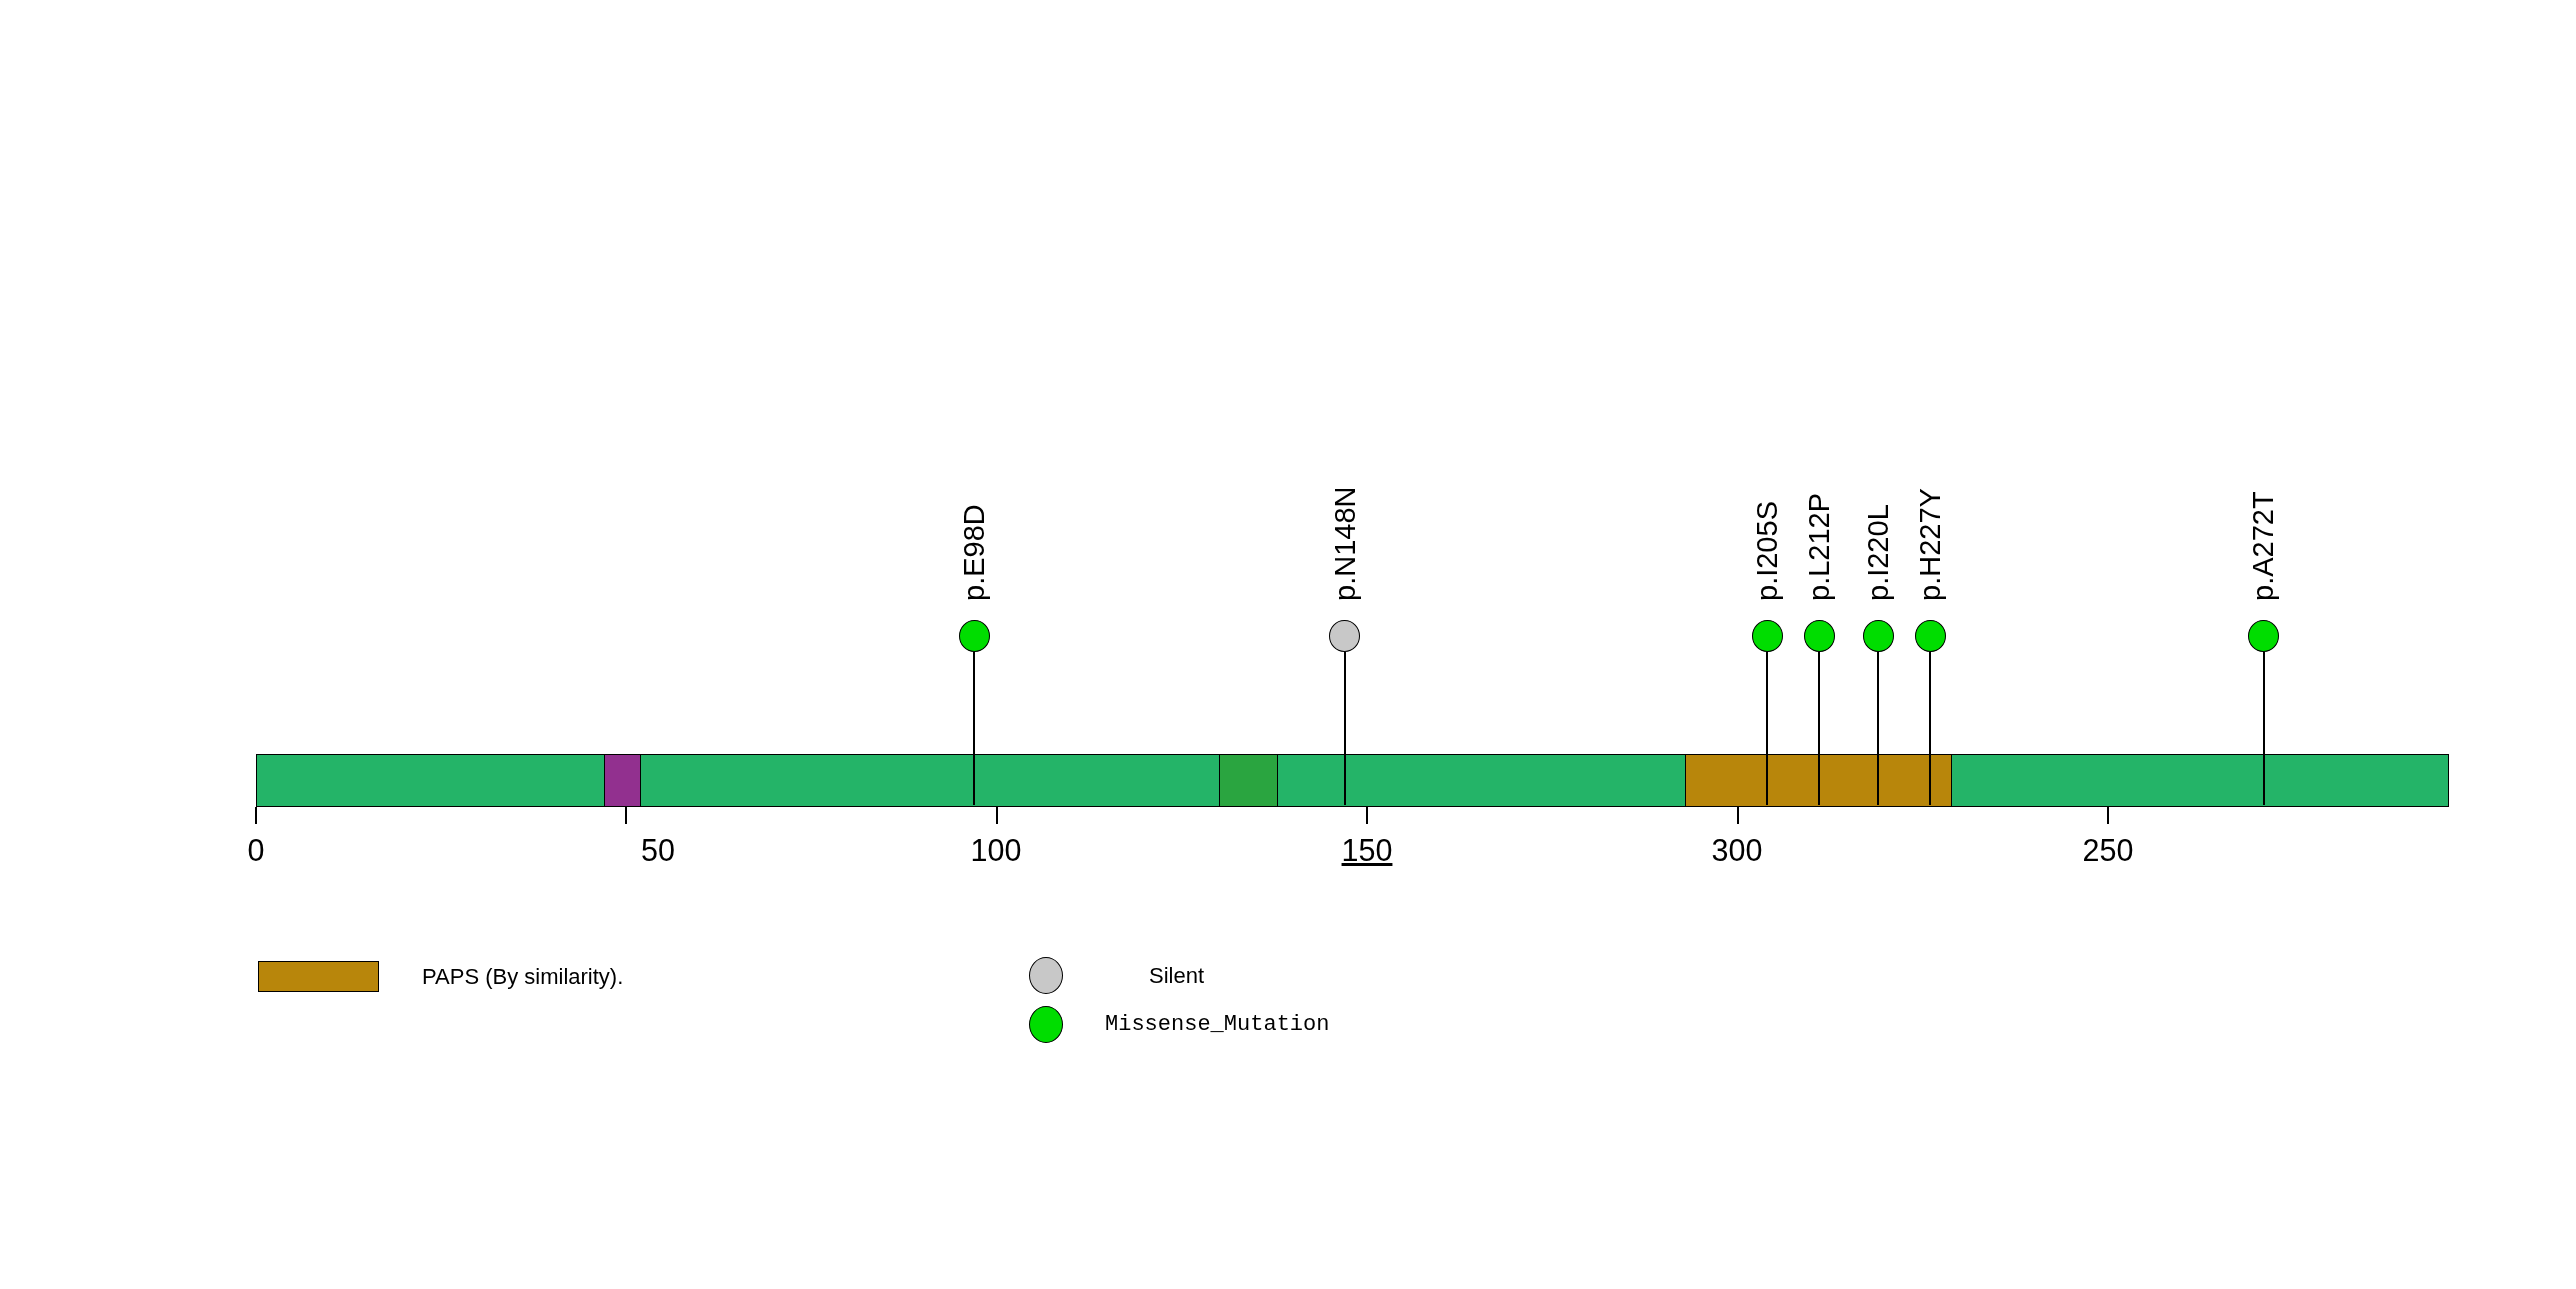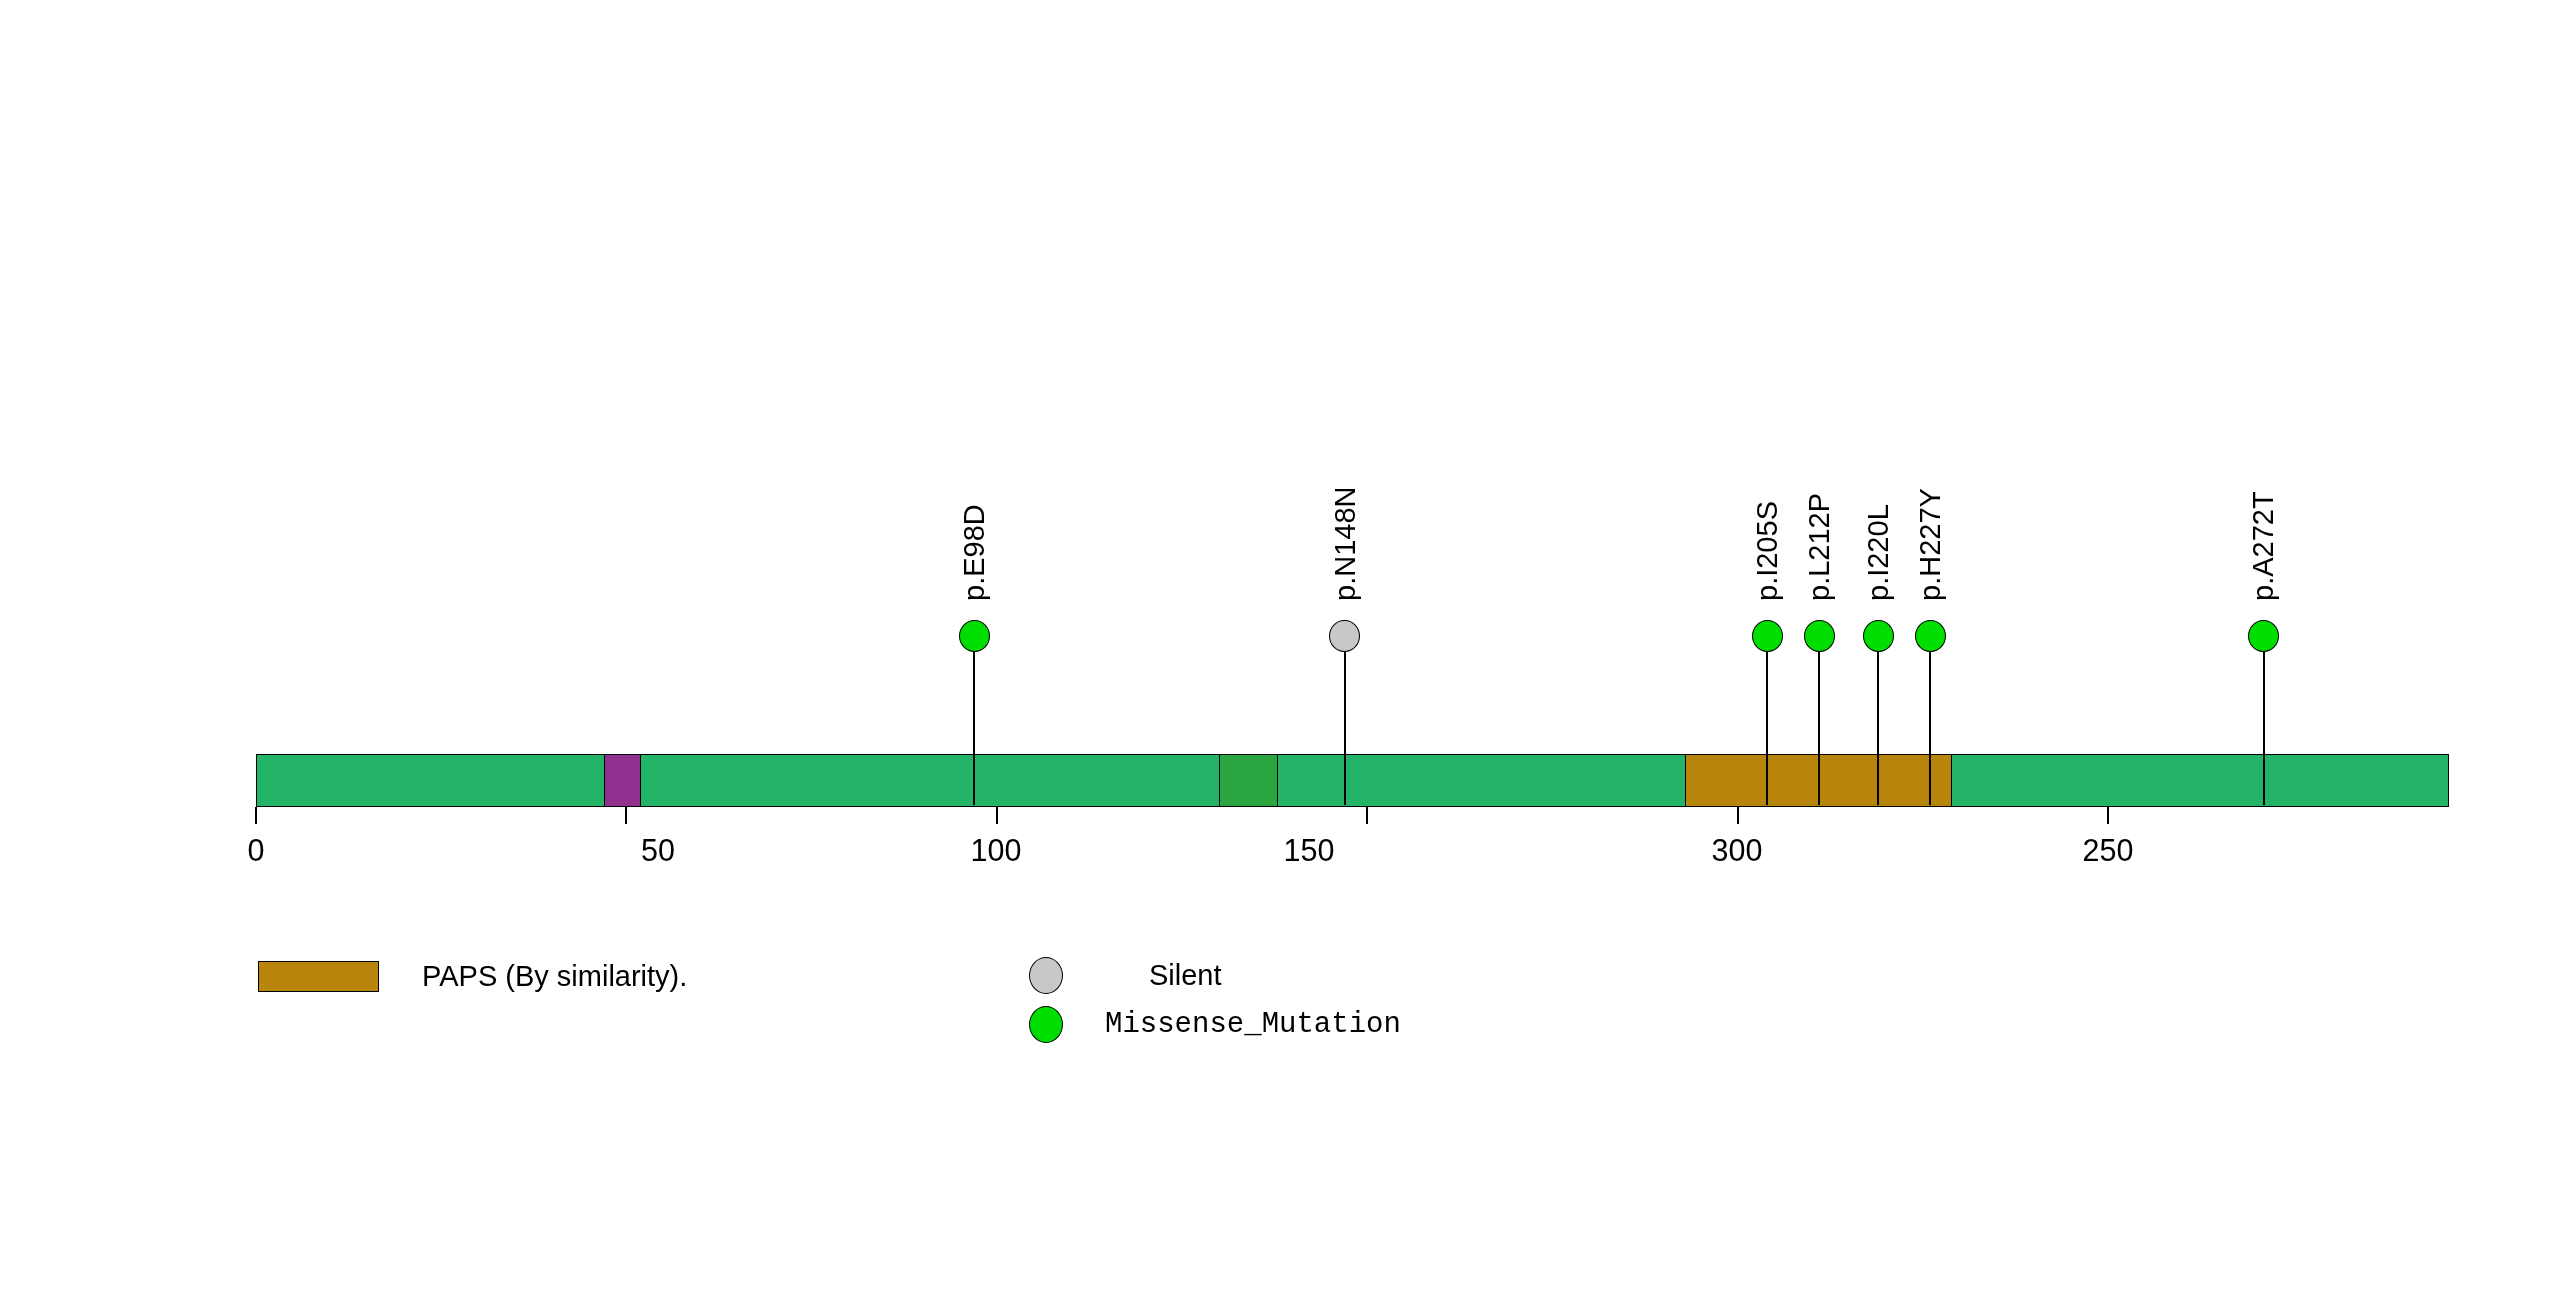--- a/index.html
+++ b/index.html
@@ -129,7 +129,7 @@
       <div class="tick" style="left: 996px; top: 807px;"></div>
       <div class="tick-label" style="left: 935px; top: 833px;">100</div>
       <div class="tick" style="left: 1366px; top: 807px;"></div>
-      <div class="tick-label" style="left: 1248px; top: 833px;">150</div>
+      <div class="tick-label" style="left: 1306px; top: 833px; text-decoration: underline;">150</div>
       <div class="tick" style="left: 1737px; top: 807px;"></div>
       <div class="tick-label" style="left: 1676px; top: 833px;">300</div>
       <div class="tick" style="left: 2107px; top: 807px;"></div>

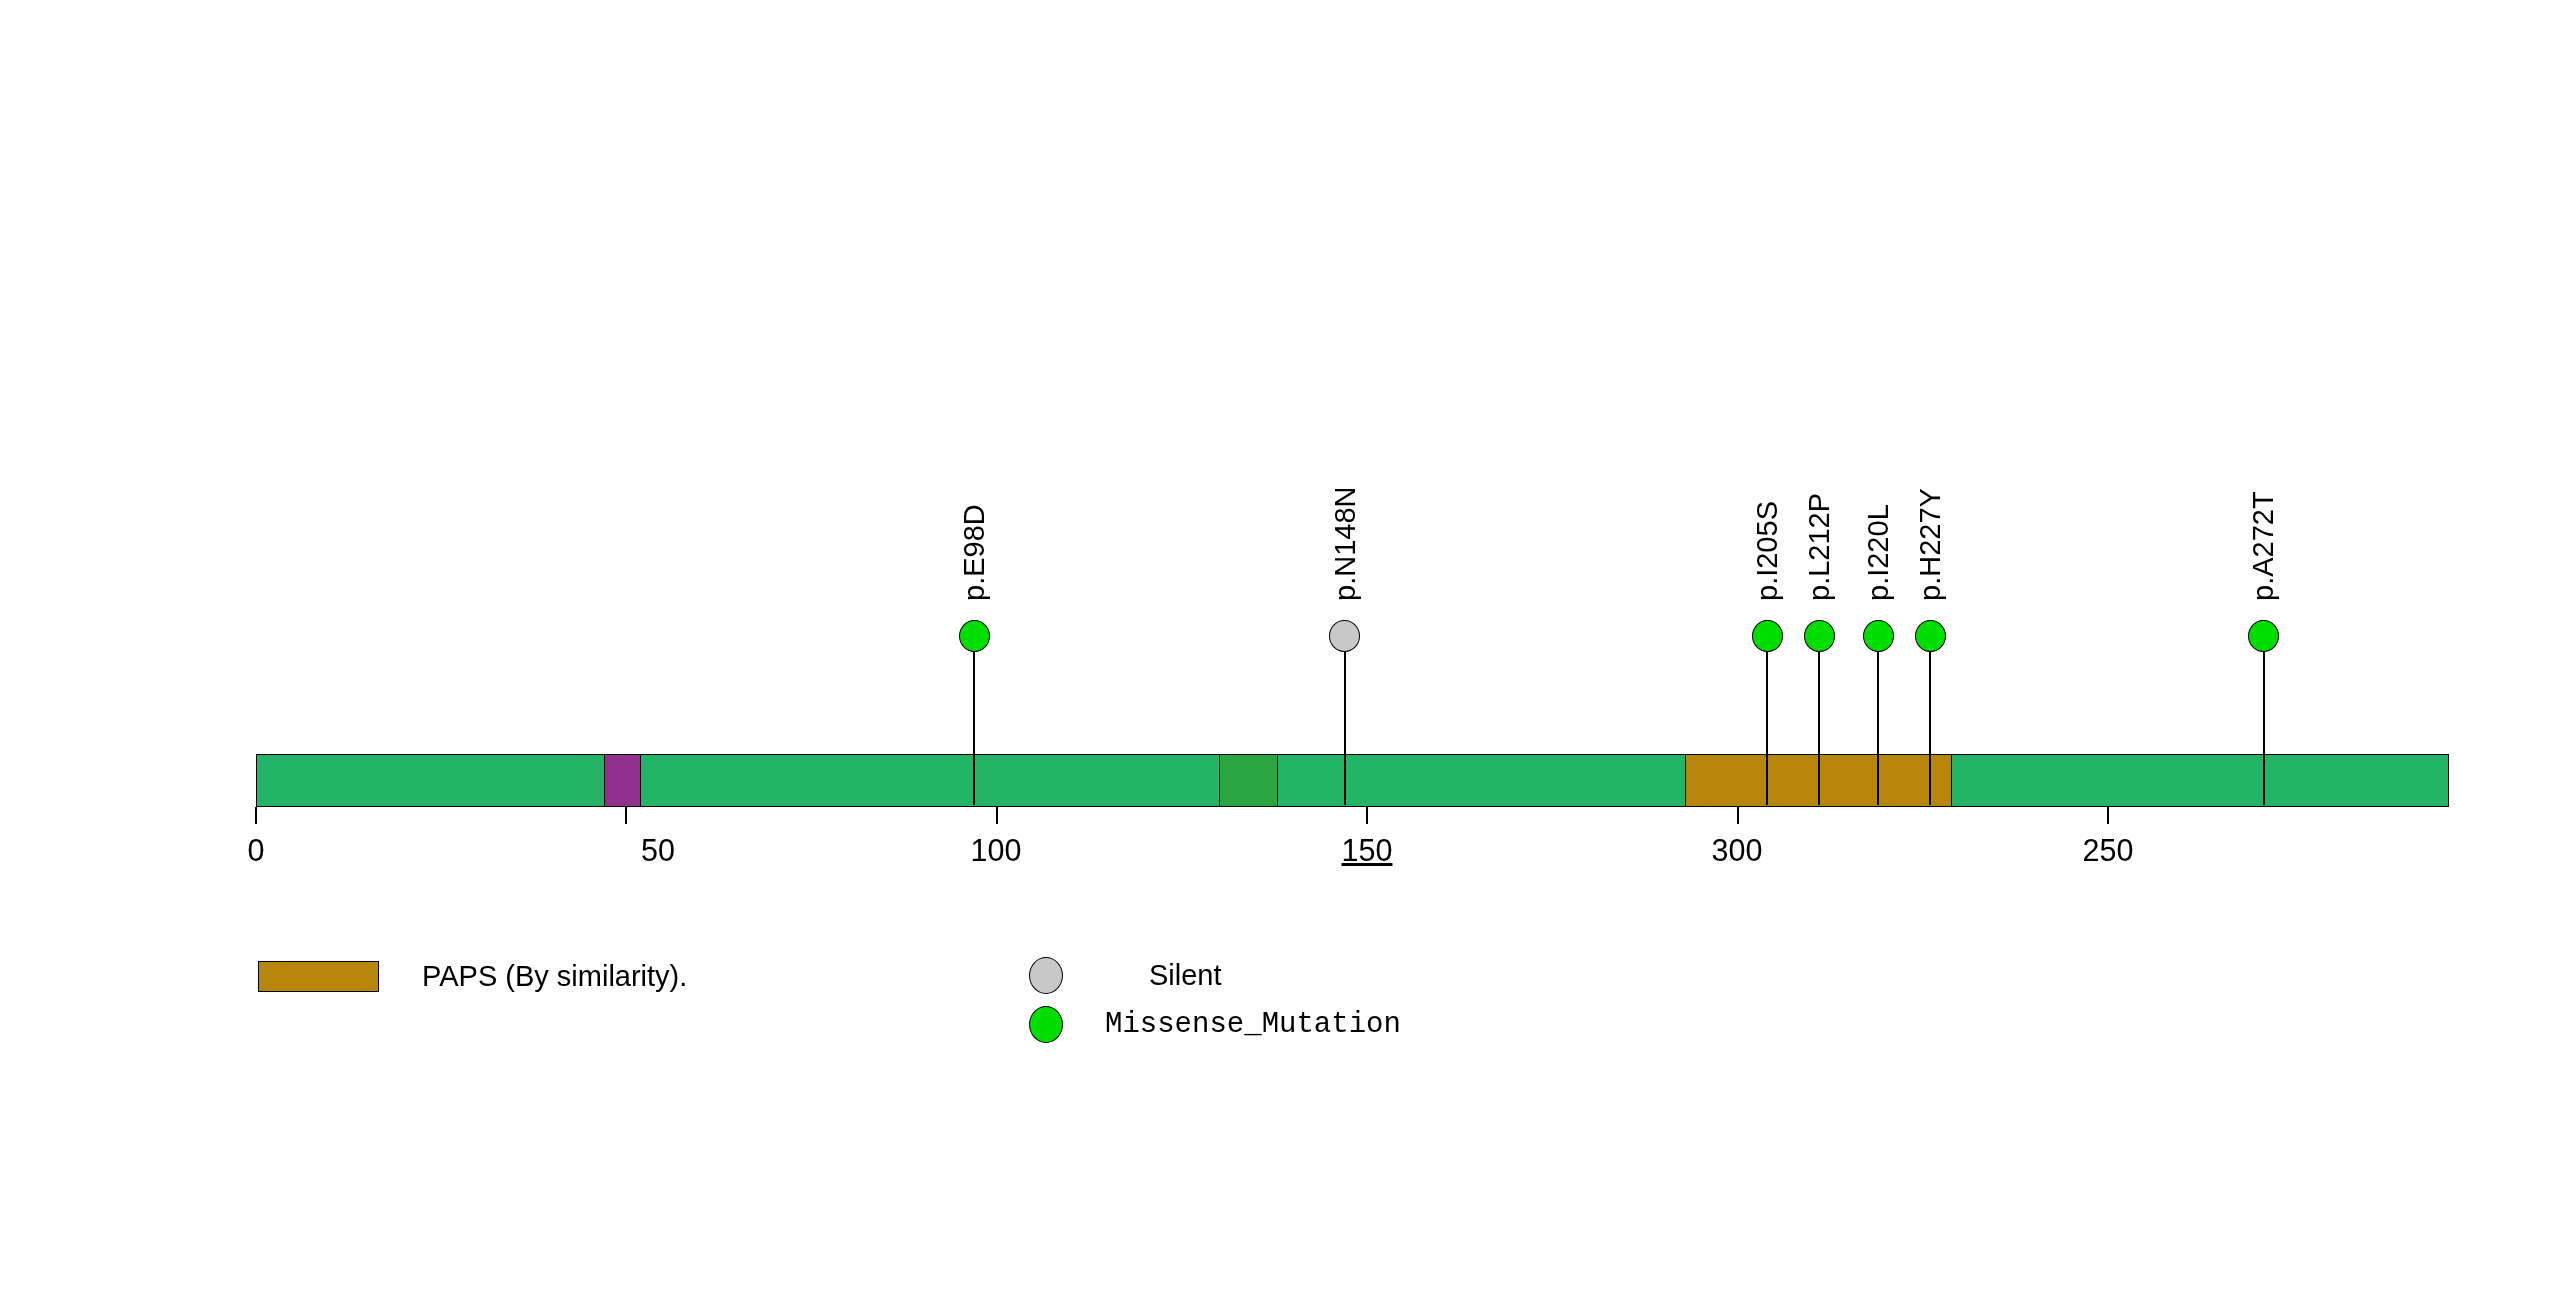--- a/index.html
+++ b/index.html
@@ -83,7 +83,7 @@
     position: absolute;
     height: 37px;
     line-height: 37px;
-    font-size: 29px;
+    font-size: 22px;
     white-space: nowrap;
     z-index: 2;
   }

